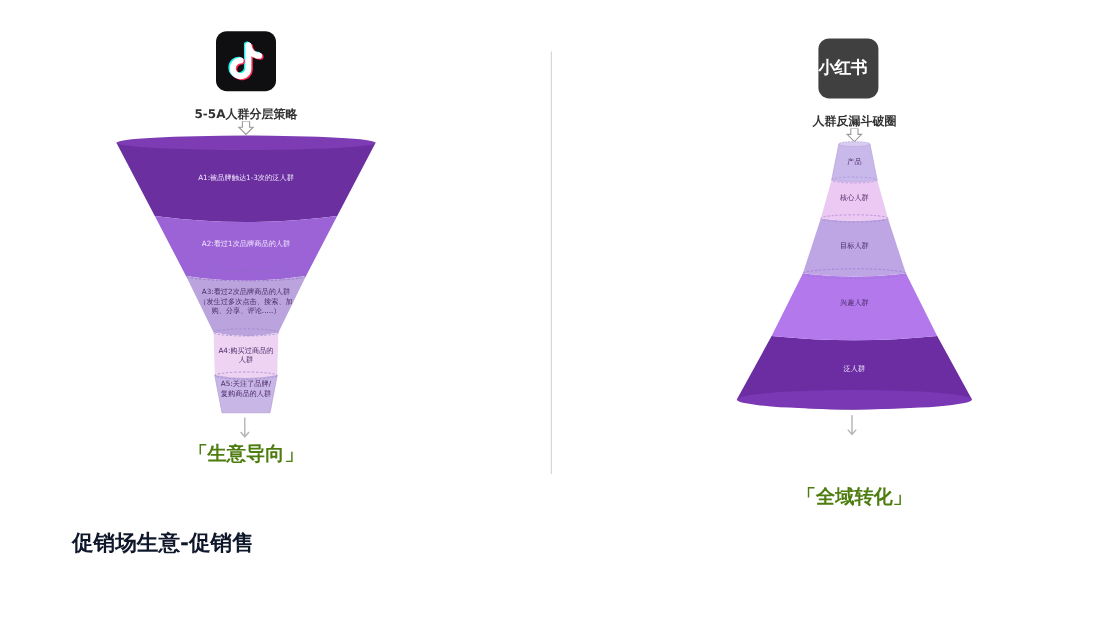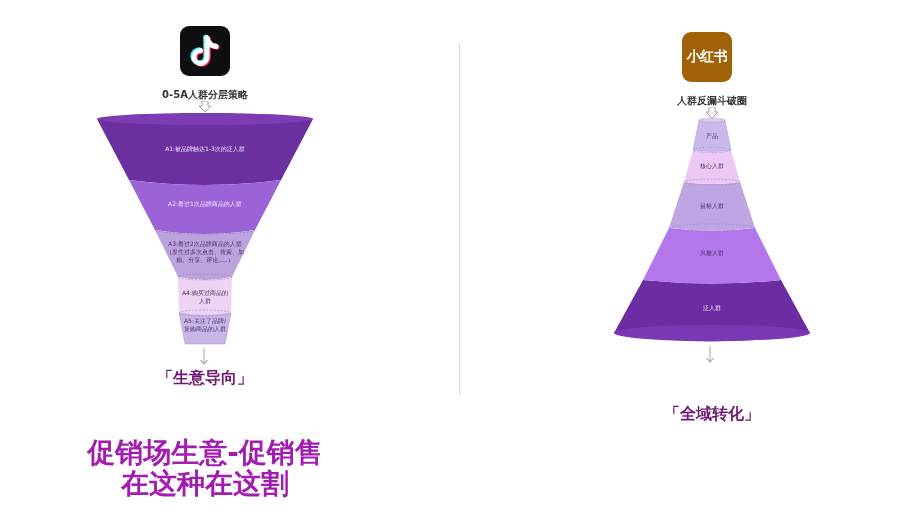--- a/index.html
+++ b/index.html
@@ -14,7 +14,7 @@
 
   .app-icon { position: absolute; width: 50px; height: 50px; border-radius: 9px; }
   .tiktok { left: 180px; top: 26px; background: #0f0f12; }
-  .xhs { left: 682px; top: 32px; background: #a16207; display: flex; align-items: center; justify-content: center; }
+  .xhs { left: 682px; top: 32px; background: #404040; display: flex; align-items: center; }
   .xhs span { color: #fff; font-weight: bold; font-size: 14px; letter-spacing: -0.5px; font-family: "DejaVu Sans", sans-serif; }
 
   .diagram-title { position: absolute; font-size: 10px; font-weight: bold; color: #333; text-align: center; white-space: nowrap; }

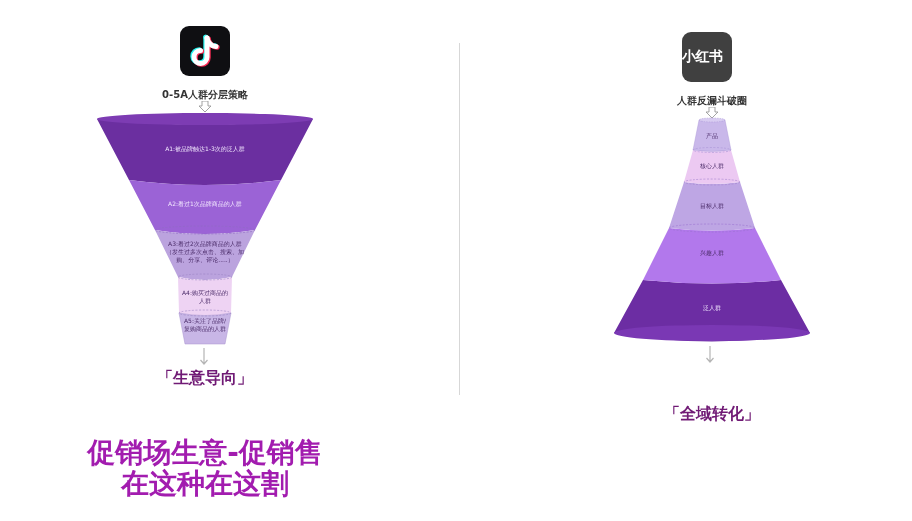--- a/index.html
+++ b/index.html
@@ -63,7 +63,7 @@
   </svg>
 </div>
 
-<div id="left-diagram-title" class="diagram-title">0-5A人群分层策略</div>
+<div id="left-diagram-title" class="diagram-title">5-5A人群分层策略</div>
 
 <svg id="left-top-arrow" class="small-arrow" viewBox="0 0 14 12">
   <path d="M4 0 h6 v5 h3 l-6 6 l-6 -6 h3 z" fill="#fff" stroke="#999" stroke-width="0.9"></path>

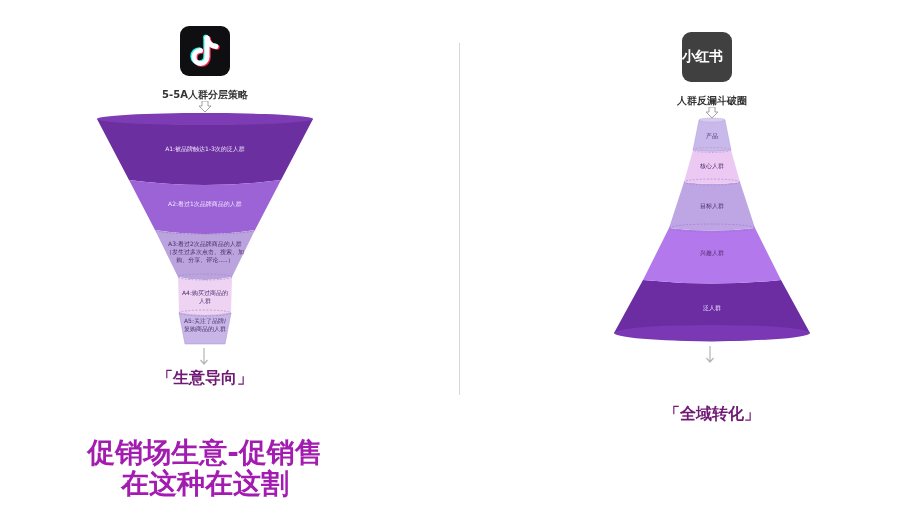--- a/index.html
+++ b/index.html
@@ -35,7 +35,7 @@
   #left-bottom-arrow { left: 199px; top: 347px; }
   #right-bottom-arrow { left: 705px; top: 345px; }
 
-  .bracket-label { position: absolute; font-size: 16px; font-weight: bold; color: #701a75; text-align: center; white-space: nowrap; }
+  .bracket-label { position: absolute; font-size: 16px; font-weight: bold; color: #4d7c0f; text-align: center; white-space: nowrap; }
   #left-bracket { left: 125px; top: 368px; width: 160px; }
   #right-bracket { left: 632px; top: 368px; width: 160px; margin-top: 36px; }
 

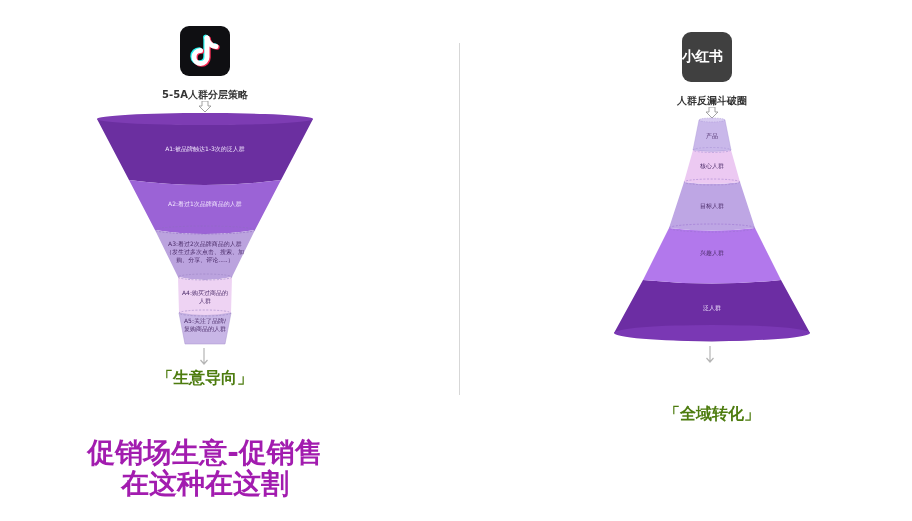--- a/index.html
+++ b/index.html
@@ -39,7 +39,7 @@
   #left-bracket { left: 125px; top: 368px; width: 160px; }
   #right-bracket { left: 632px; top: 368px; width: 160px; margin-top: 36px; }
 
-  .caption { position: absolute; font-size: 28px; font-weight: bold; color: #a21caf; text-align: center; line-height: 31px; white-space: nowrap; font-family: "DejaVu Sans", sans-serif; }
+  .caption { position: absolute; font-size: 18px; font-weight: bold; color: #0f172a; line-height: 31px; white-space: nowrap; font-family: "DejaVu Sans", sans-serif; }
   #left-caption { left: 60px; top: 437px; width: 290px; }
   #right-caption { left: 560px; top: 437px; width: 300px; }
 </style>

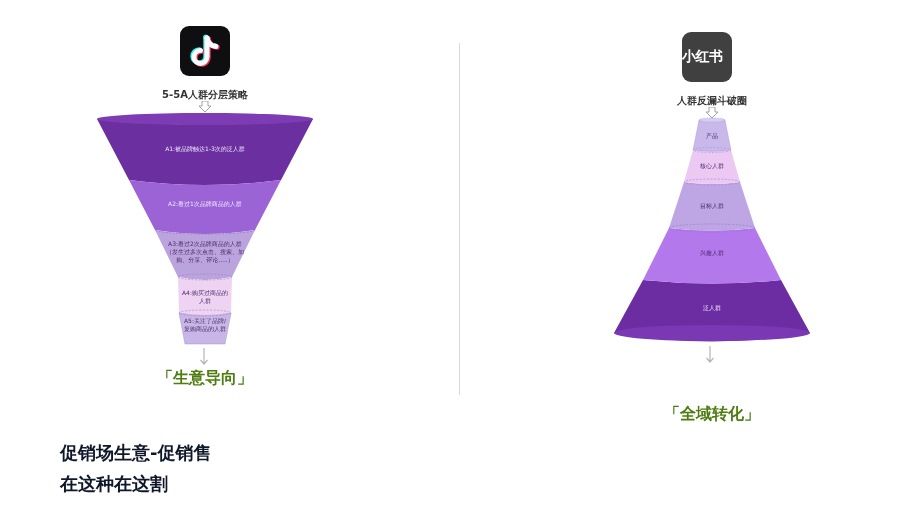--- a/index.html
+++ b/index.html
@@ -100,7 +100,6 @@
 
 <div id="left-caption" class="caption">
   <div>促销场生意-促销售</div>
-  <div>在这种在这割</div>
 </div>
 
 <div class="divider"></div>

